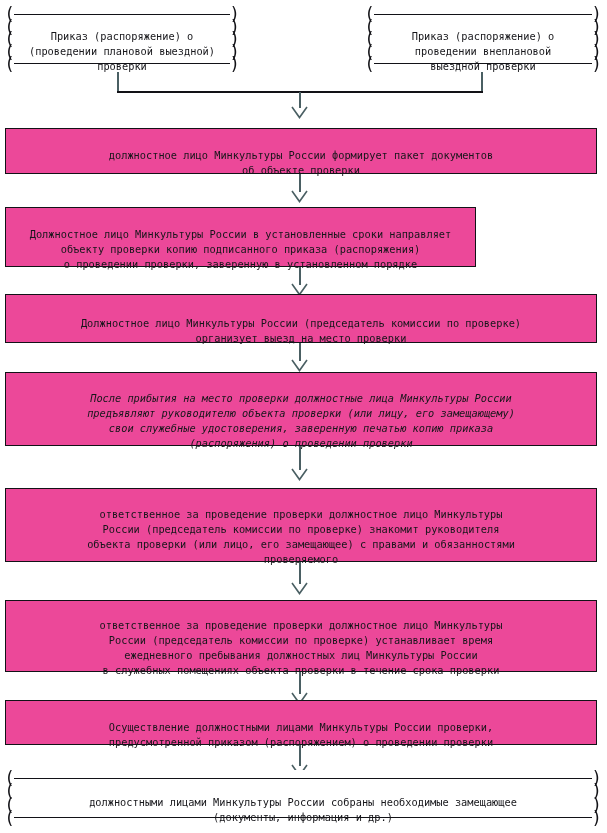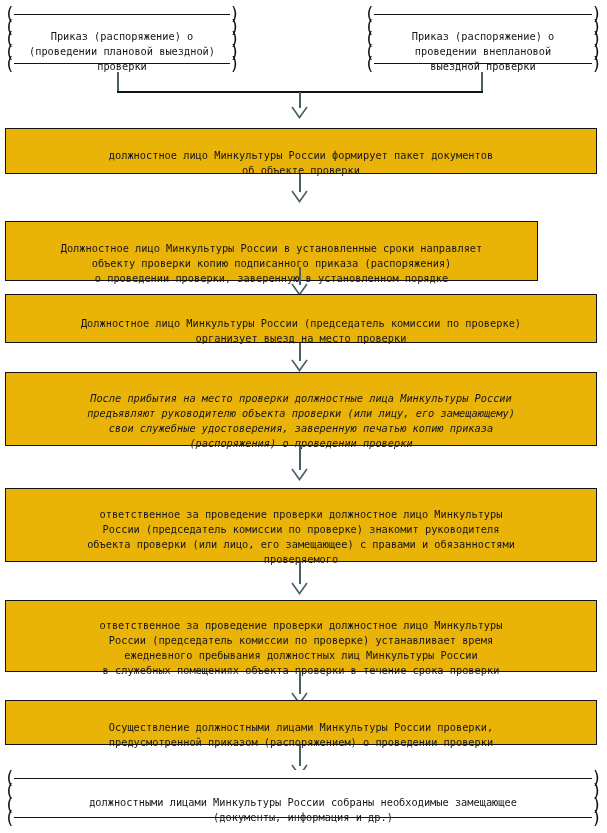--- a/index.html
+++ b/index.html
@@ -38,7 +38,7 @@
   .box {
     position: absolute;
     box-sizing: border-box;
-    background: #eab308;
+    background: #ec4899;
     border: 1.6px solid #121217;
     display: flex;
     align-items: center;

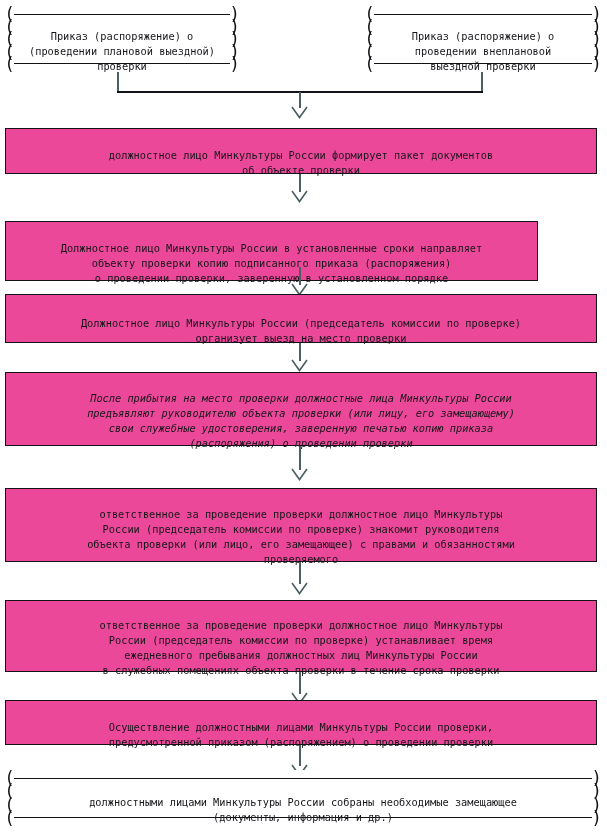--- a/index.html
+++ b/index.html
@@ -183,7 +183,7 @@
     </svg>
   </div>
 
-  <div class="box" style="left:5px; top:221px; width:533px; height:60px;">
+  <div class="box" style="left:5px; top:207px; width:471px; height:60px;">
     <div class="node-text">Должностное лицо Минкультуры России в установленные сроки направляет
 объекту проверки копию подписанного приказа (распоряжения)
 о проведении проверки, заверенную в установленном порядке</div>

